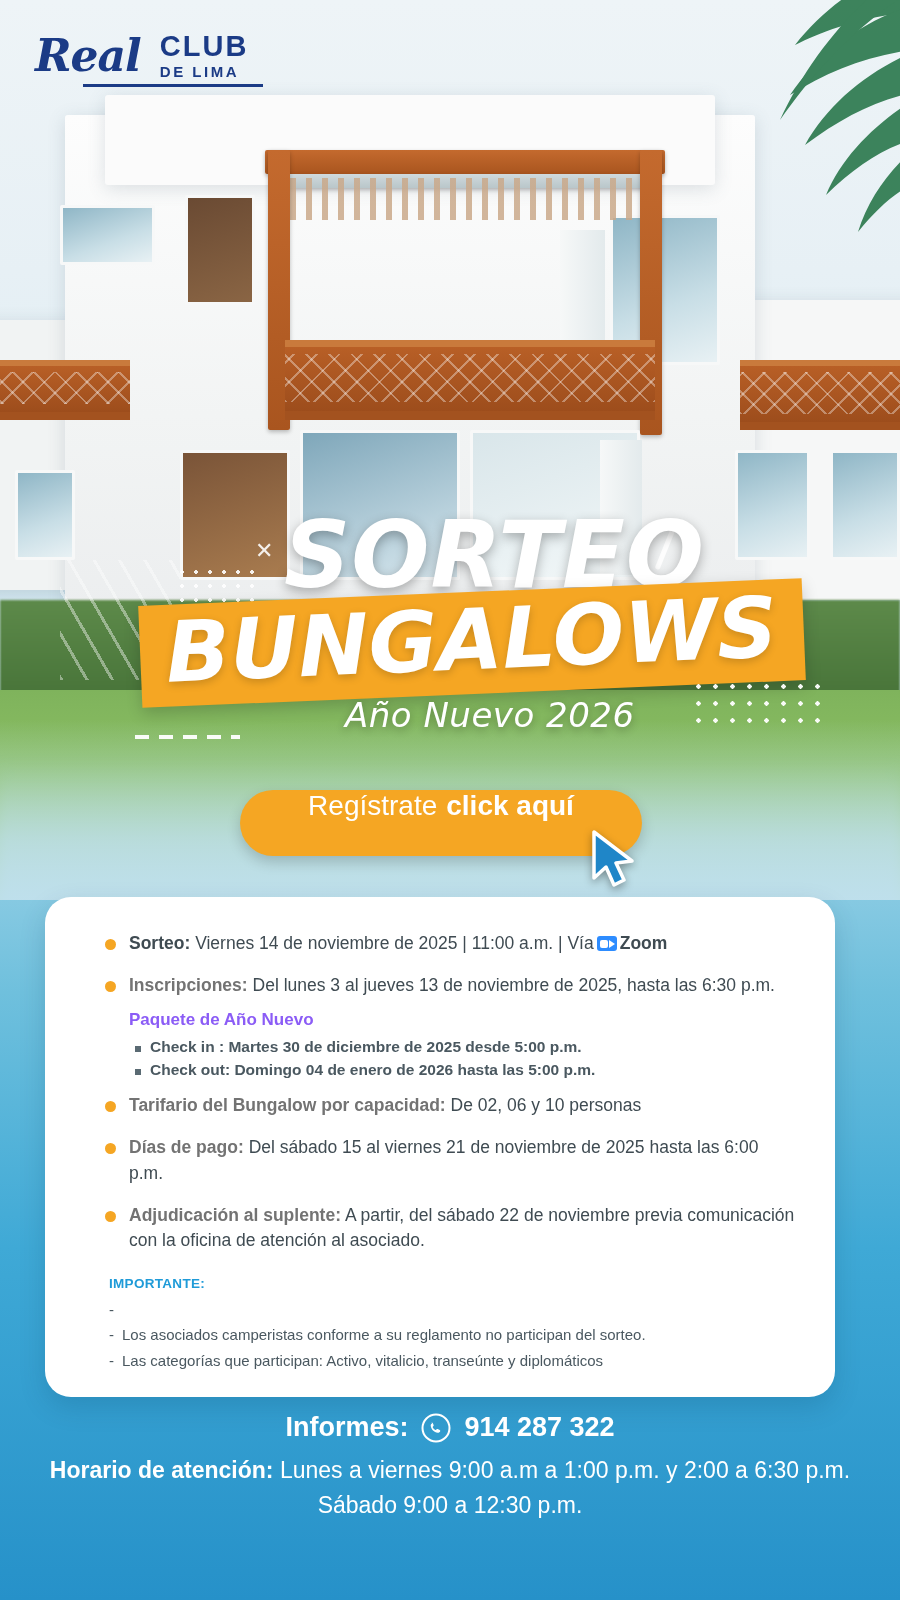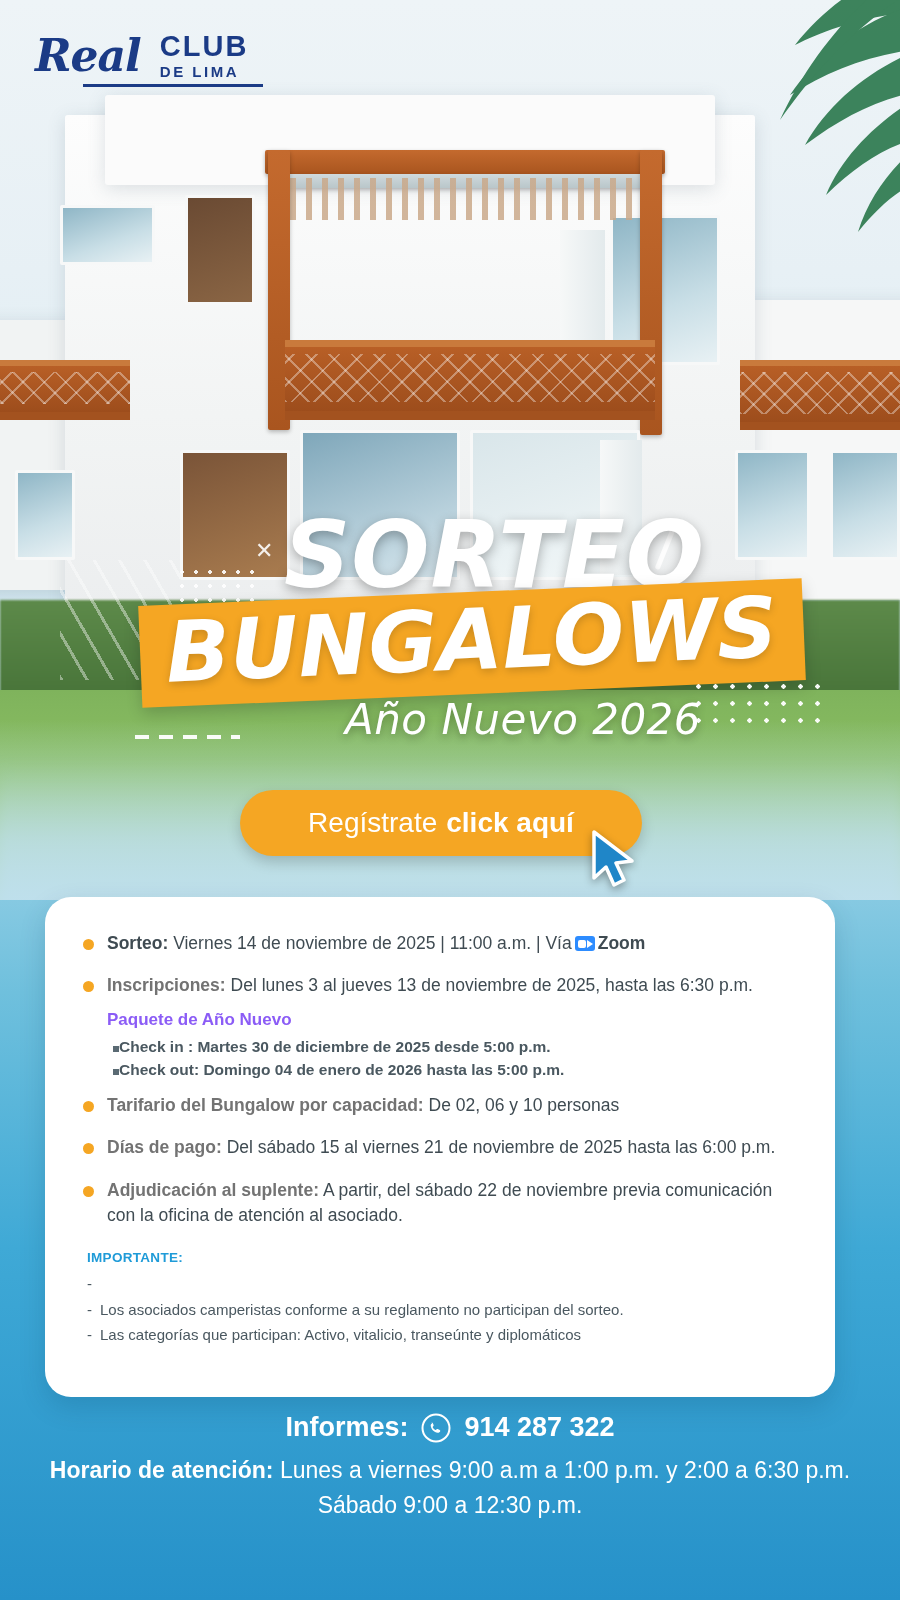--- a/index.html
+++ b/index.html
@@ -184,7 +184,7 @@
   .title-sub{
     position:absolute;left:345px;top:695px;
     font-family:"DejaVu Sans", sans-serif;
-    font-style:italic;font-weight:normal;font-size:42px;color:#ffffff;
+    font-style:italic;font-weight:normal;font-size:34px;color:#ffffff;
     text-shadow:0 3px 8px rgba(0,0,0,.30);
     letter-spacing:.5px;
   }

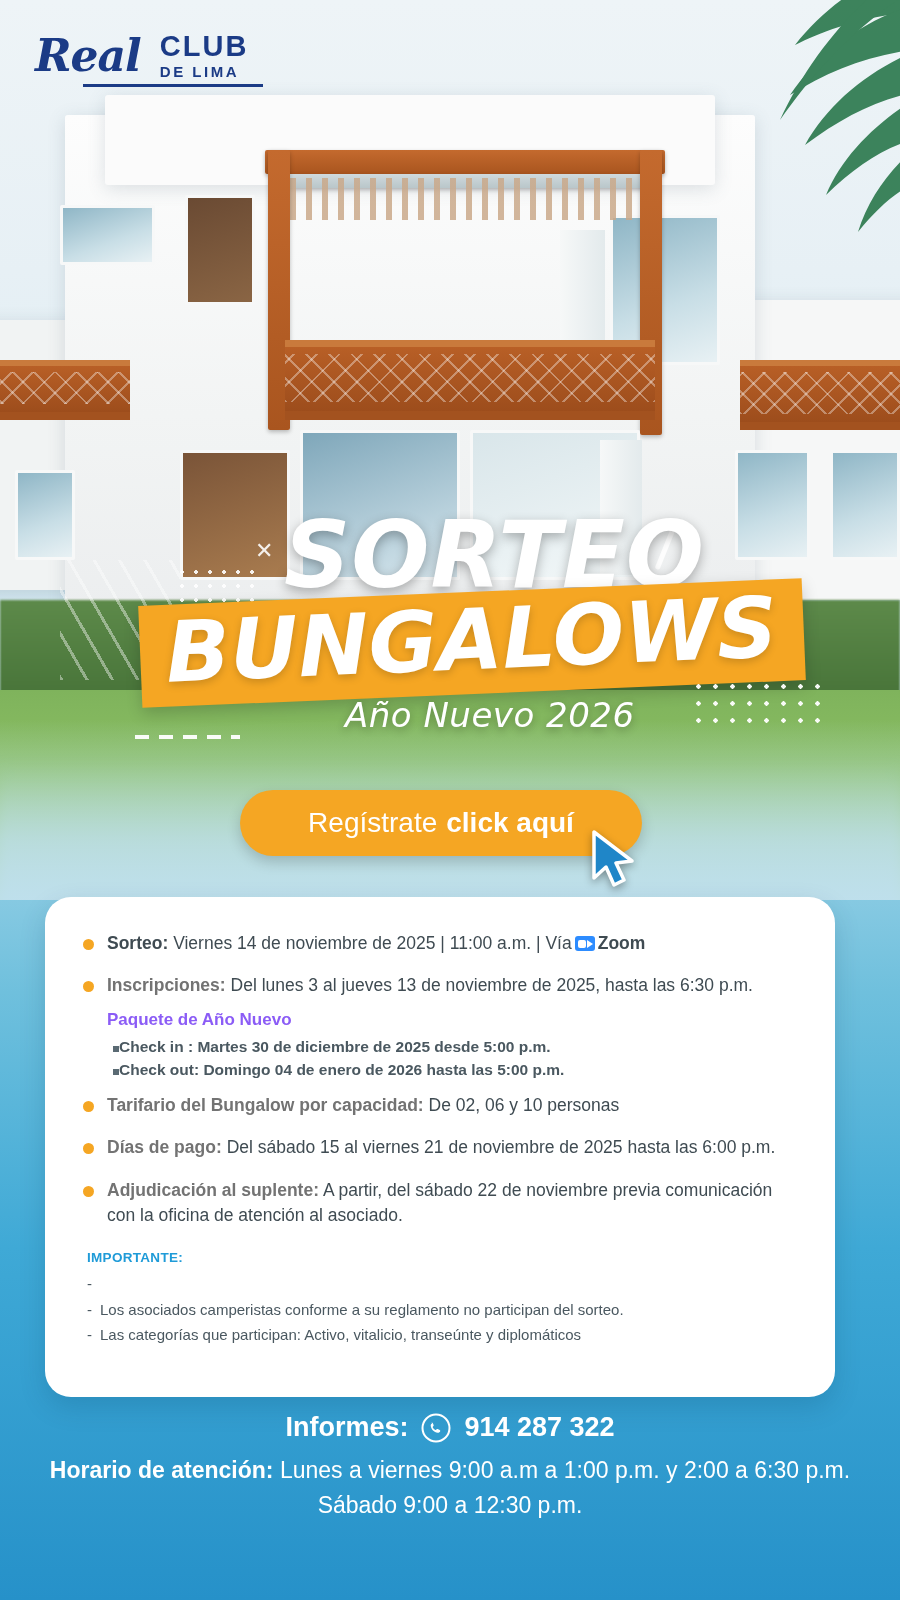--- a/index.html
+++ b/index.html
@@ -223,7 +223,7 @@
     width:402px;height:66px;
     background:#f5a623;color:#ffffff;
     border:none;border-radius:34px;
-    display:flex;align-items:center;justify-content:center;gap:9px;
+    display:flex;justify-content:center;gap:9px;
     font-size:28px;cursor:pointer;
     box-shadow:0 6px 14px rgba(0,0,0,.18);
     font-family:"Liberation Sans", sans-serif;

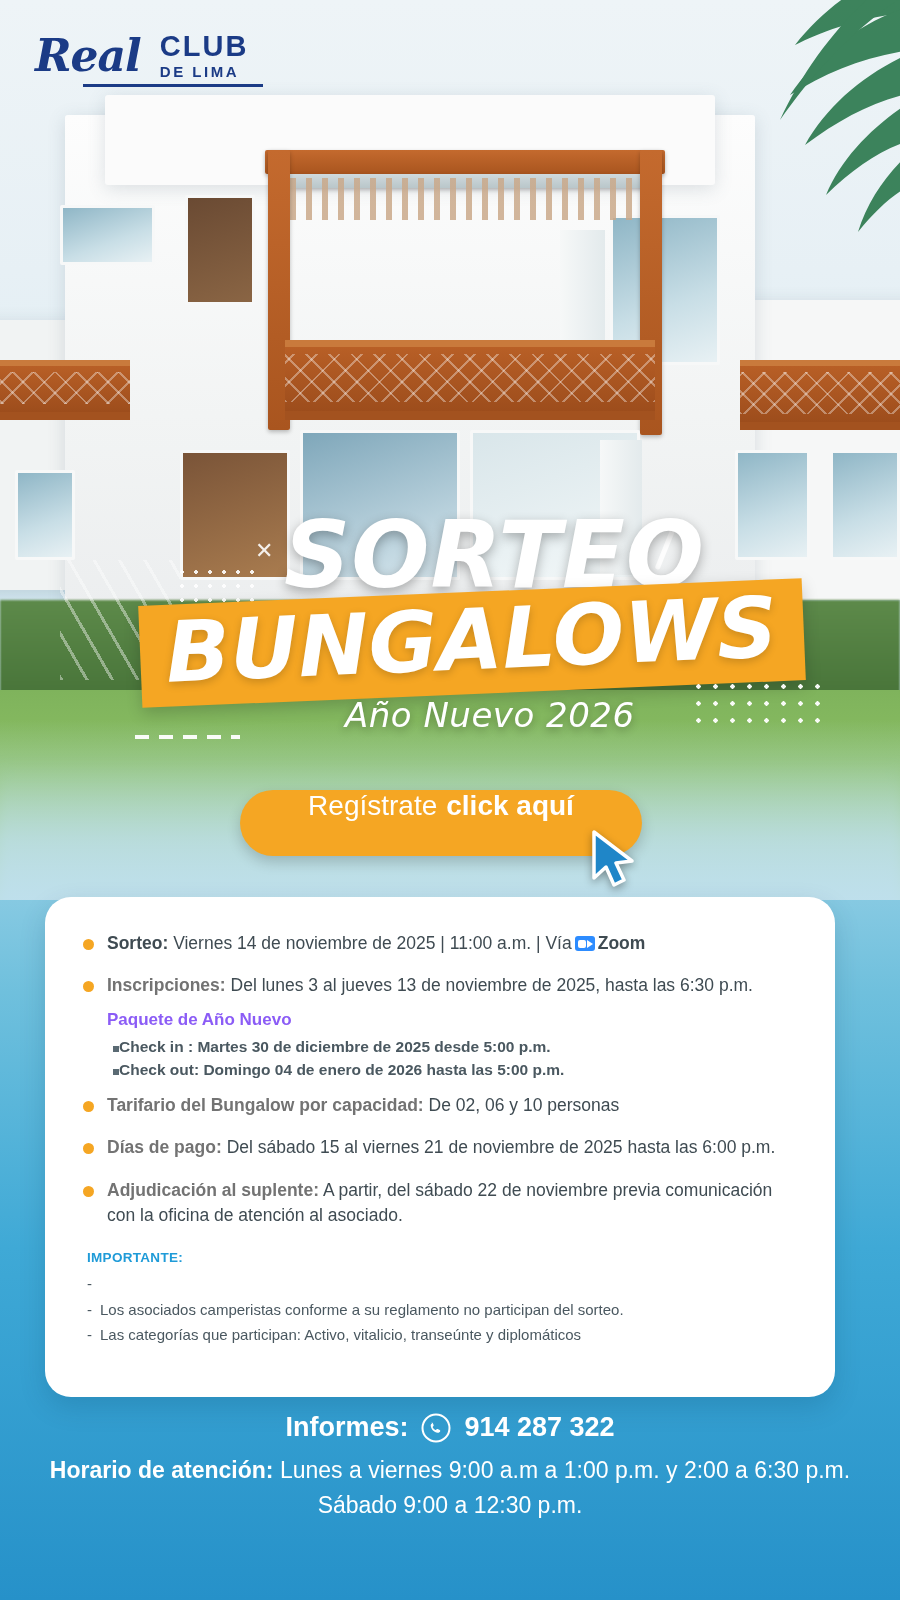--- a/index.html
+++ b/index.html
@@ -239,7 +239,7 @@
     position:absolute;left:45px;top:897px;width:790px;height:500px;
     background:#ffffff;border-radius:26px;
     box-shadow:0 10px 26px rgba(0,60,95,.18);
-    padding:34px 38px 24px 38px;
+    padding:34px 38px 24px 60px;
   }
   .li{display:flex;gap:13px;align-items:flex-start;margin-bottom:17px;}
   .bullet{

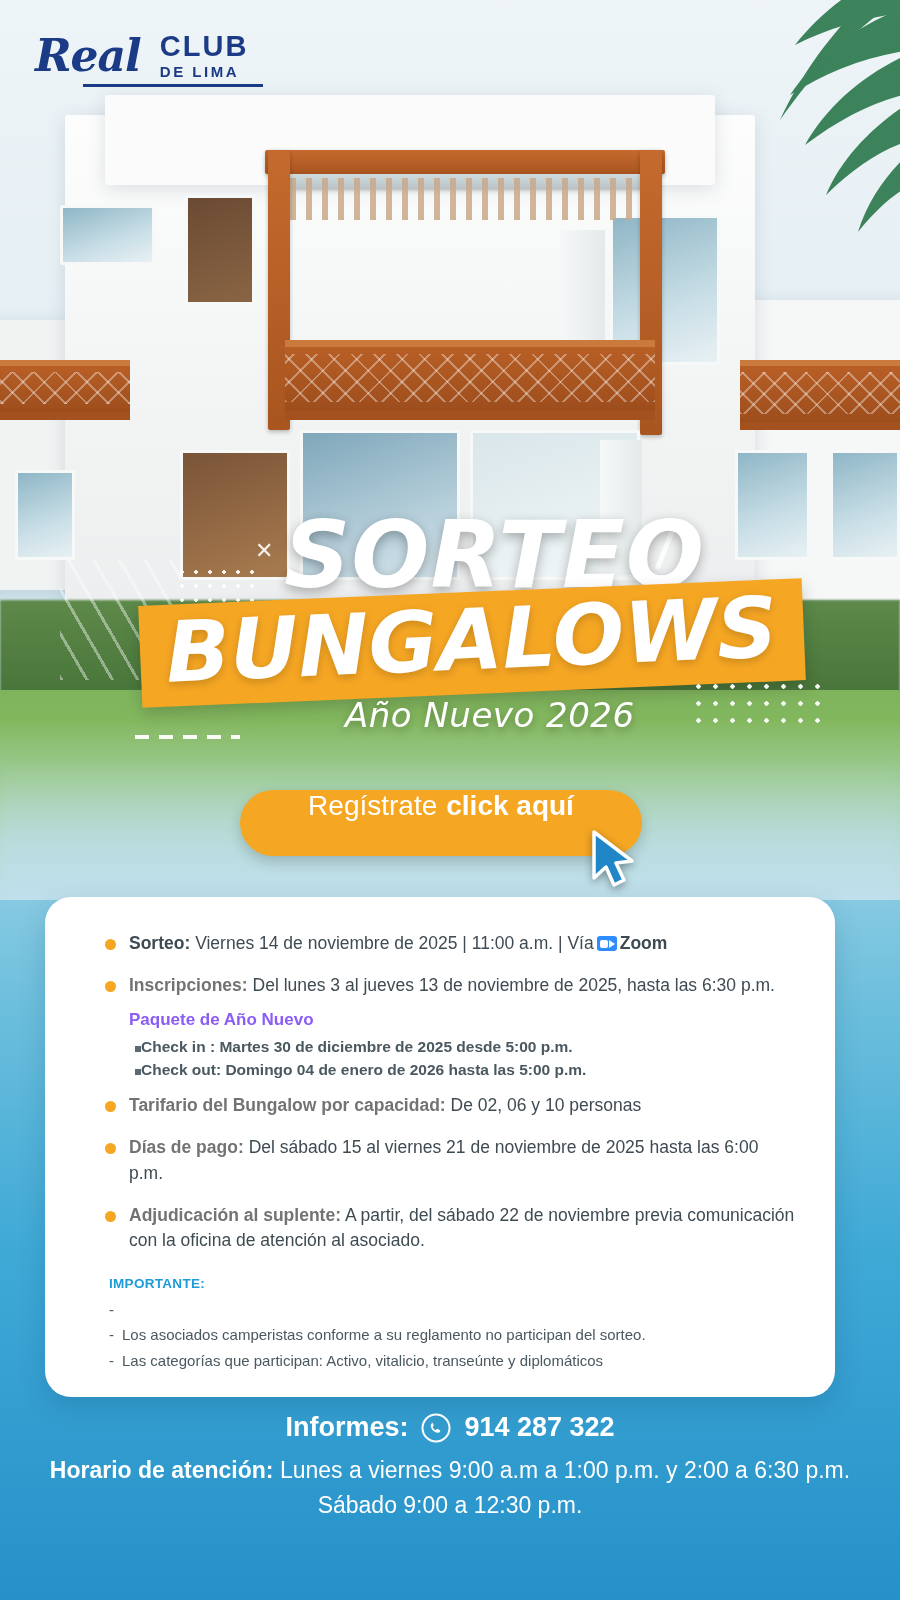--- a/index.html
+++ b/index.html
@@ -252,7 +252,7 @@
     margin:-6px 0 8px 24px;font-size:17px;font-weight:bold;color:#8b5cf6;
   }
   .sub-list{margin:0 0 14px 30px;}
-  .sub-item{display:flex;align-items:flex-start;margin-bottom:5px;}
+  .sub-item{display:flex;gap:9px;align-items:flex-start;margin-bottom:5px;}
   .sq{width:6px;height:6px;background:#5a6a73;flex:none;margin-top:8px;}
   .sub-item-txt{font-size:15.5px;font-weight:bold;color:#4a5860;}
   .zoom-badge{

